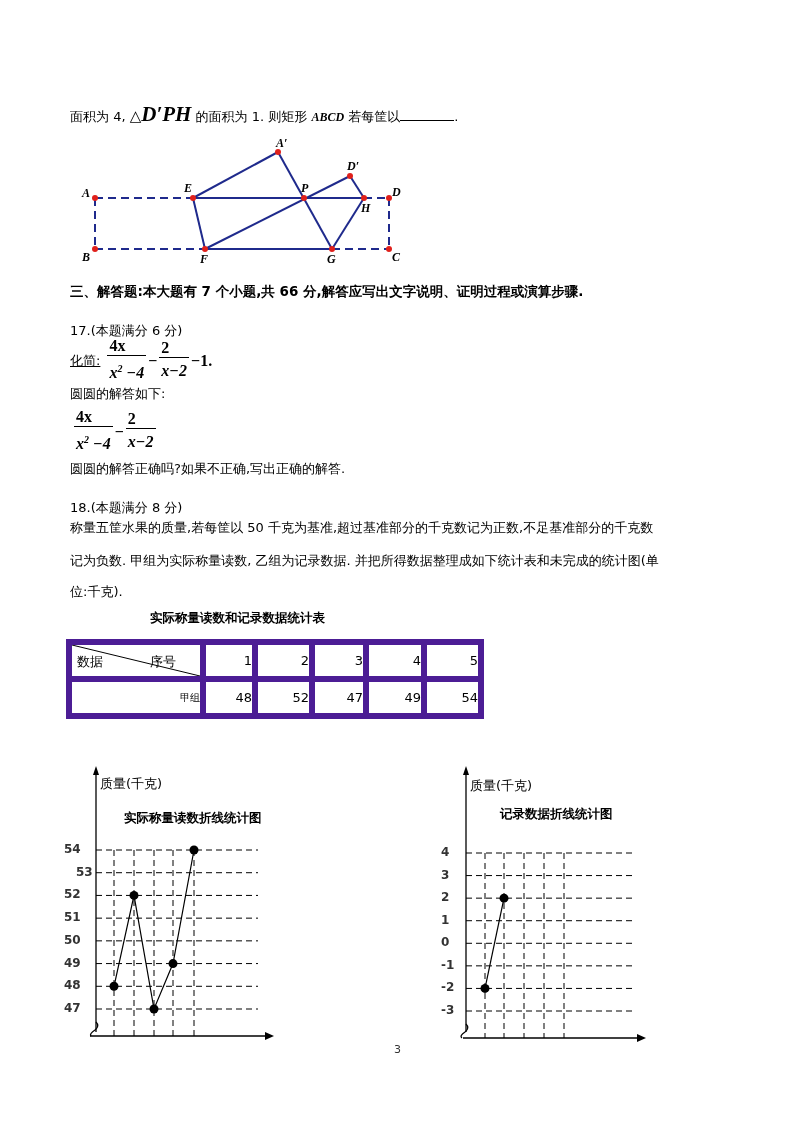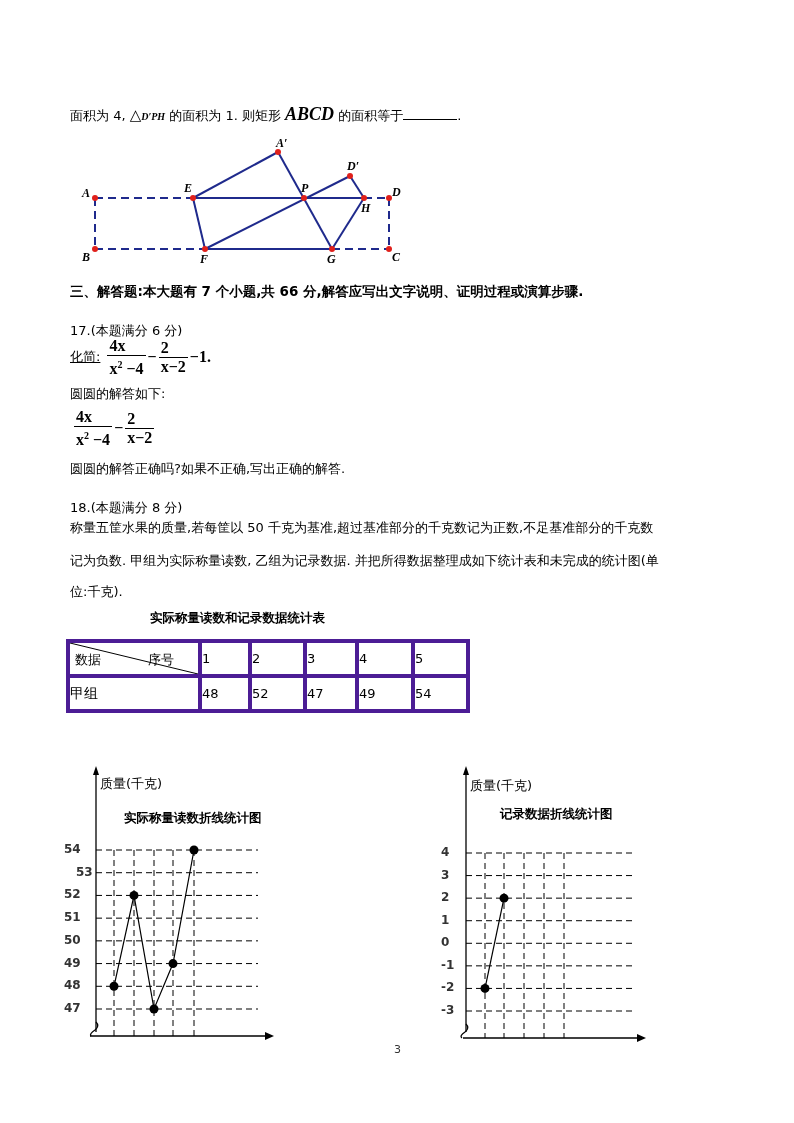--- a/index.html
+++ b/index.html
@@ -26,7 +26,7 @@
 <body>
 
 <div class="abs txt" style="left:70px; top:106px;">
-  <span>面积为 4, </span><span style="font-size:15px;">△</span><span class="ital" style="font-size:10px;">D′PH</span><span> 的面积为 1. 则矩形 </span><span class="ital" style="font-size:18px;">ABCD</span><span> 的面积等于</span><span class="blank"></span><span>.</span>
+  <span>面积为 4, </span><span style="font-size:15px;">△</span><span class="ital" style="font-size:21px;">D′PH</span><span> 的面积为 1. 则矩形 </span><span class="ital" style="font-size:18px;">ABCD</span><span> 的面积等于</span><span class="blank"></span><span>.</span>
 </div>
 
 <svg class="abs" style="left:0; top:0;" width="794" height="280">

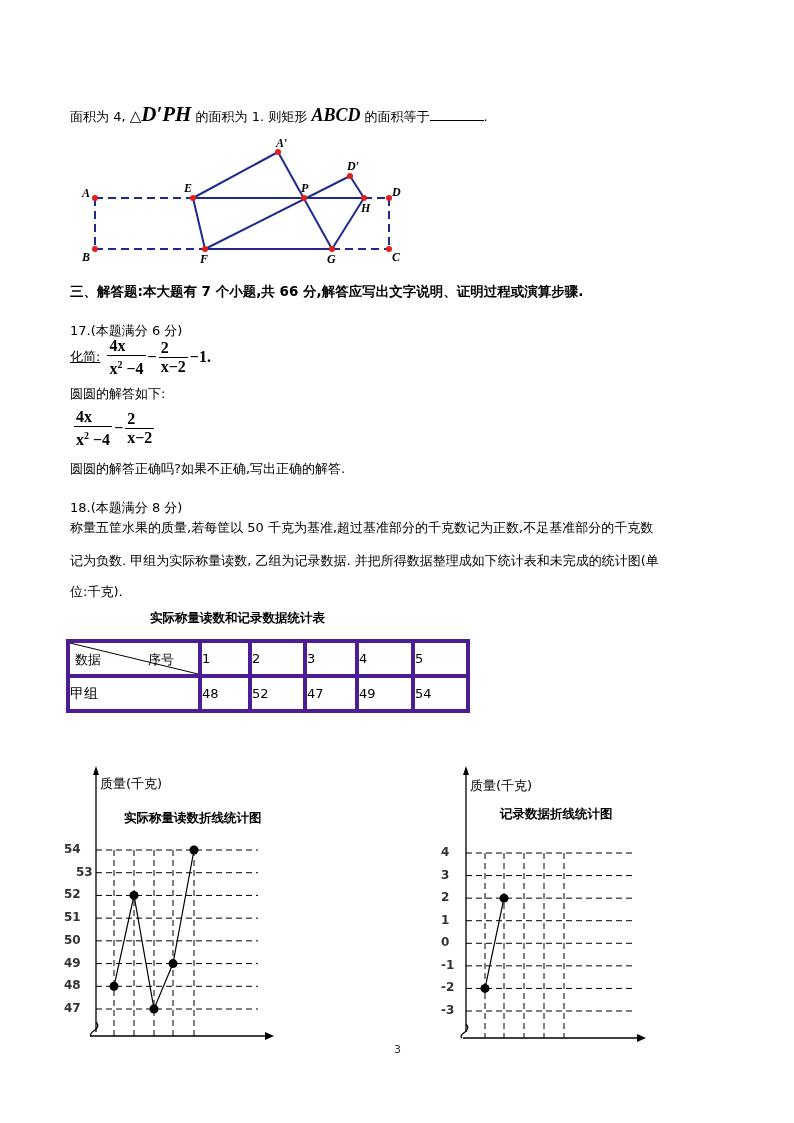--- a/index.html
+++ b/index.html
@@ -26,7 +26,7 @@
 <body>
 
 <div class="abs txt" style="left:70px; top:106px;">
-  <span>面积为 4, </span><span style="font-size:15px;">△</span><span class="ital" style="font-size:21px;">D′PH</span><span> 的面积为 1. 则矩形 </span><span class="ital" style="font-size:18px;">ABCD</span><span> 的面积等于</span><span class="blank"></span><span>.</span>
+  <span>面积为 4, </span><span style="font-size:15px;">△</span><span class="ital" style="font-size:21px;">D′PH</span><span> 的面积为 1. 则矩形 </span><span class="ital" style="font-size:12px;">ABCD</span><span> 的面积等于</span><span class="blank"></span><span>.</span>
 </div>
 
 <svg class="abs" style="left:0; top:0;" width="794" height="280">

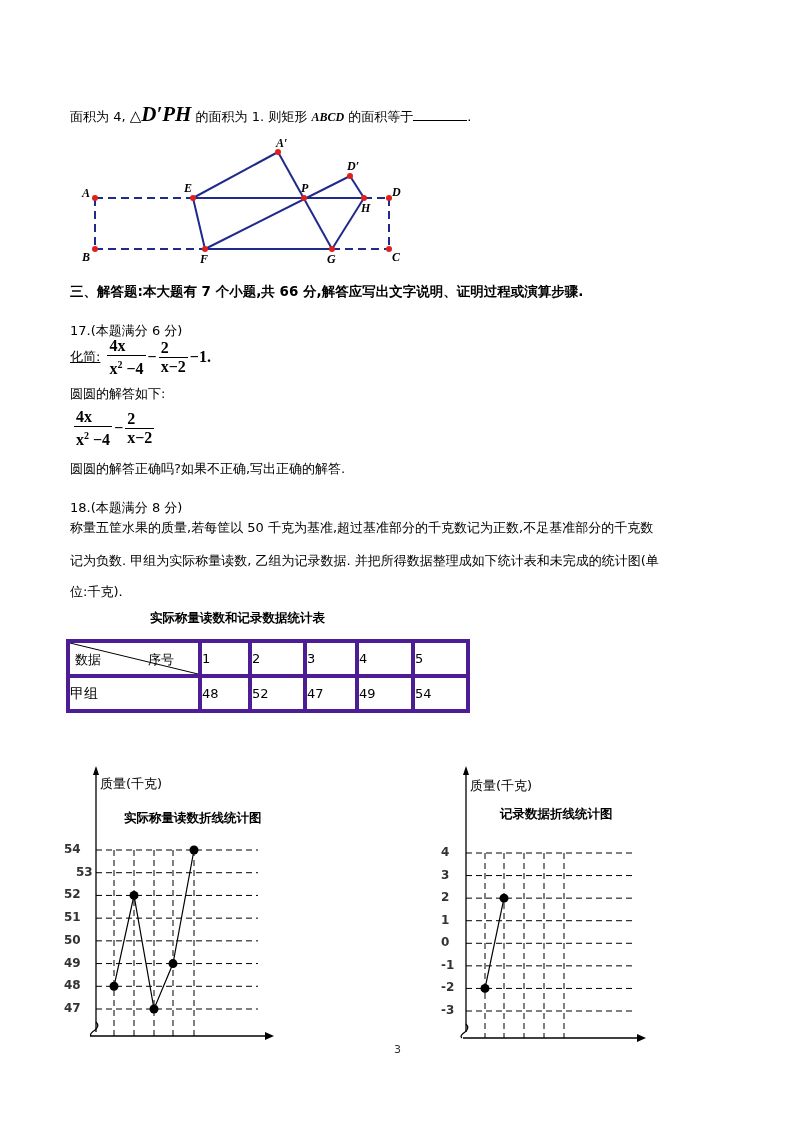--- a/index.html
+++ b/index.html
@@ -26,7 +26,7 @@
 <body>
 
 <div class="abs txt" style="left:70px; top:106px;">
-  <span>面积为 4, </span><span style="font-size:15px;">△</span><span class="ital" style="font-size:21px;">D′PH</span><span> 的面积为 1. 则矩形 </span><span class="ital" style="font-size:12px;">ABCD</span><span> 的面积等于</span><span class="blank"></span><span>.</span>
+  <span>面积为 4, </span><span style="font-size:15px;">△</span><span class="ital" style="font-size:21px;">D′PH</span><span> 的面积为 1. 则矩形 </span><span class="ital" style="font-size:12px;">ABCD</span><span> 若每筐以</span><span class="blank"></span><span>.</span>
 </div>
 
 <svg class="abs" style="left:0; top:0;" width="794" height="280">

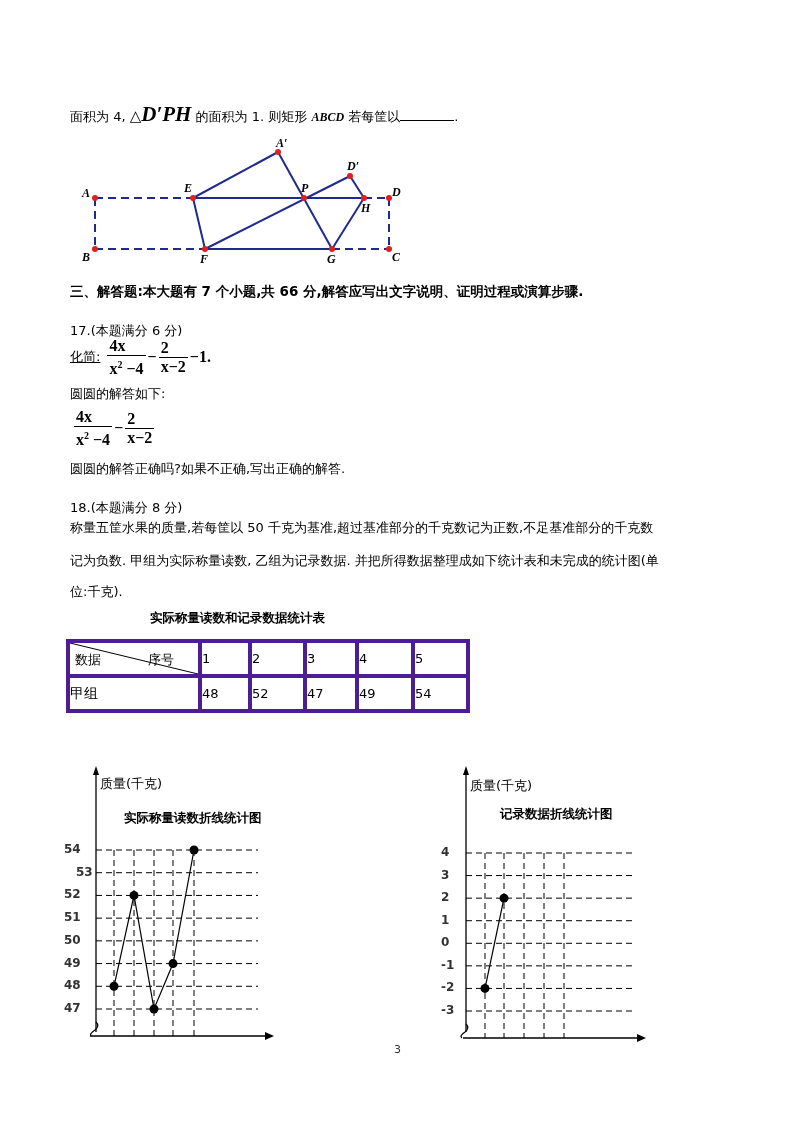--- a/index.html
+++ b/index.html
@@ -13,7 +13,7 @@
   .math { font-family:"Liberation Serif", "DejaVu Serif", serif; font-weight:bold; font-size:16px; }
   .frac { display:inline-block; vertical-align:middle; text-align:left; margin:0 2px; }
   .frac .num { display:block; border-bottom:1.5px solid #000; padding:0 2px; line-height:18px; }
-  .frac .den { display:block; line-height:18px; padding:0 2px; }
+  .frac .den { display:block; line-height:26px; padding:0 2px;font-style:italic; }
   sup { font-size:10px; }
   table.stat { position:absolute; left:66px; top:639px; border-collapse:collapse; font-size:13px; }
   table.stat td { border:4px solid #4c1d95; text-align:left; height:31px; padding:0; }

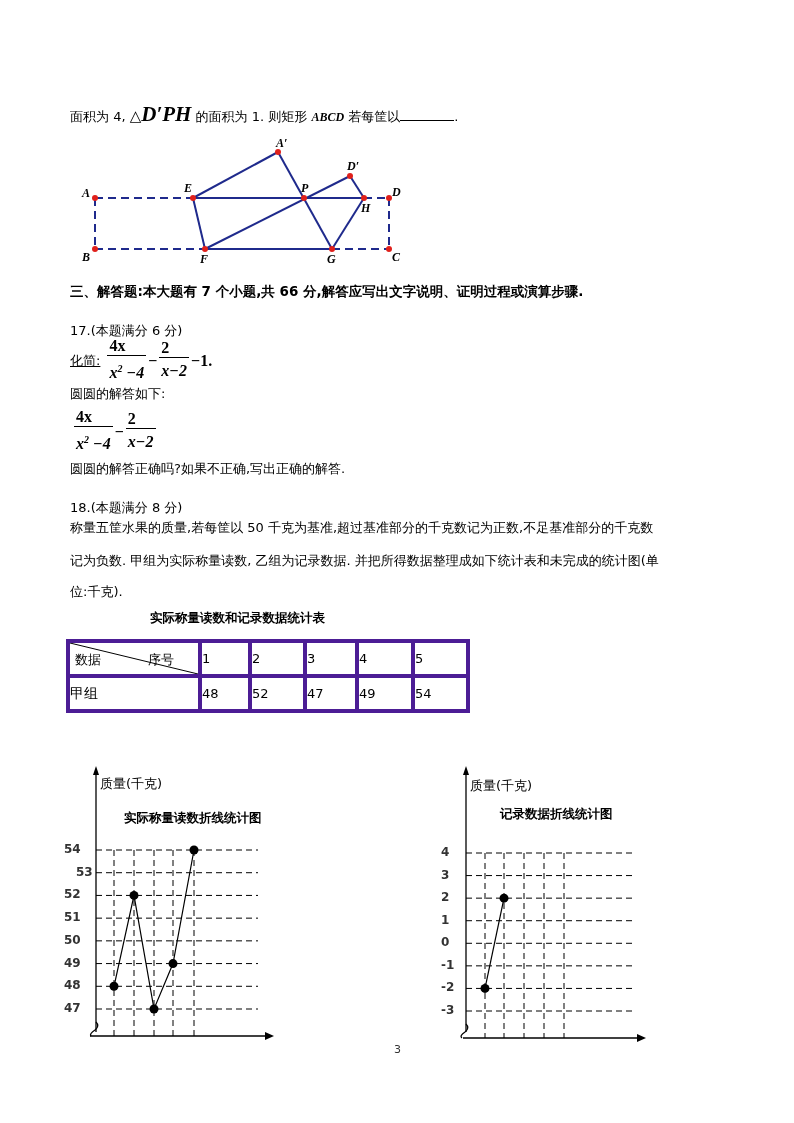--- a/index.html
+++ b/index.html
@@ -16,7 +16,7 @@
   .frac .den { display:block; line-height:26px; padding:0 2px;font-style:italic; }
   sup { font-size:10px; }
   table.stat { position:absolute; left:66px; top:639px; border-collapse:collapse; font-size:13px; }
-  table.stat td { border:4px solid #4c1d95; text-align:left; height:31px; padding:0; }
+  table.stat td { border:6px solid #4c1d95; text-align:right; height:31px; padding:0; }
   .diag { position:relative; }
   .chart-title { font-weight:bold; font-size:12.5px; }
   .tick { font-weight:bold; font-size:12px; color:#333; }

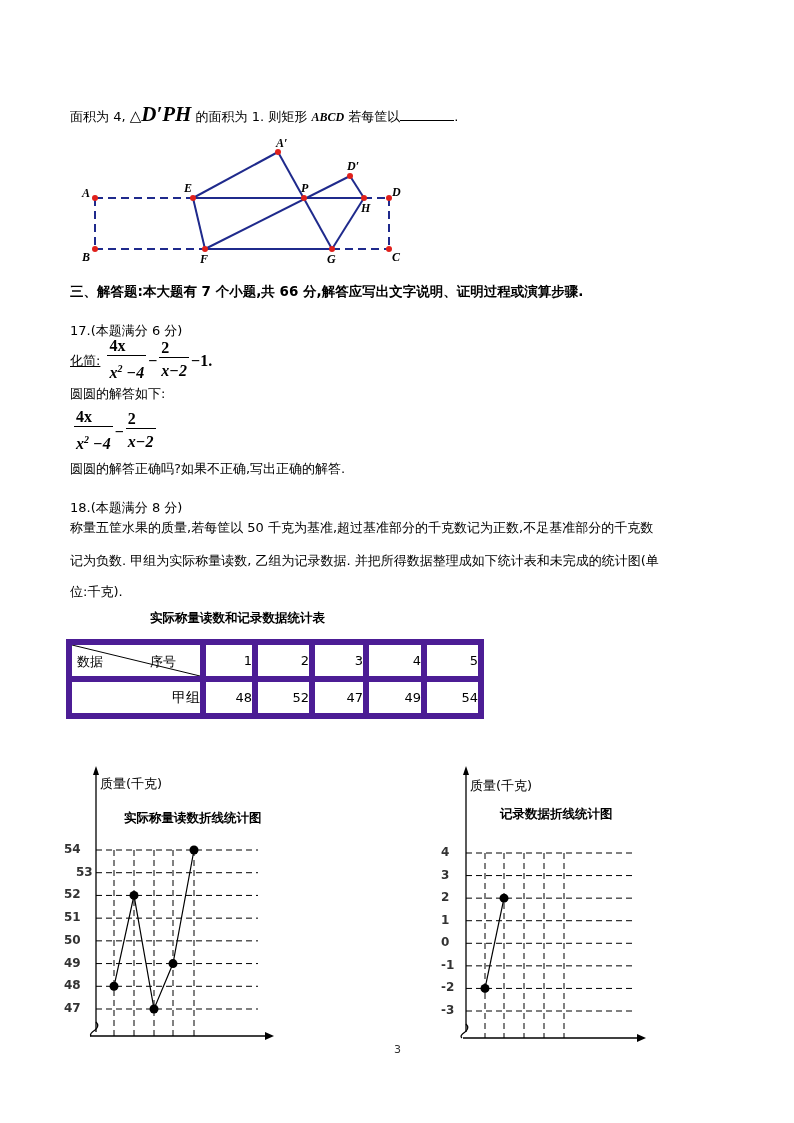--- a/index.html
+++ b/index.html
@@ -115,7 +115,7 @@
     <td style="width:51px;">5</td>
   </tr>
   <tr>
-    <td style="font-size:14px;">甲组</td>
+    <td style="font-size:10px;">甲组</td>
     <td>48</td>
     <td>52</td>
     <td>47</td>

